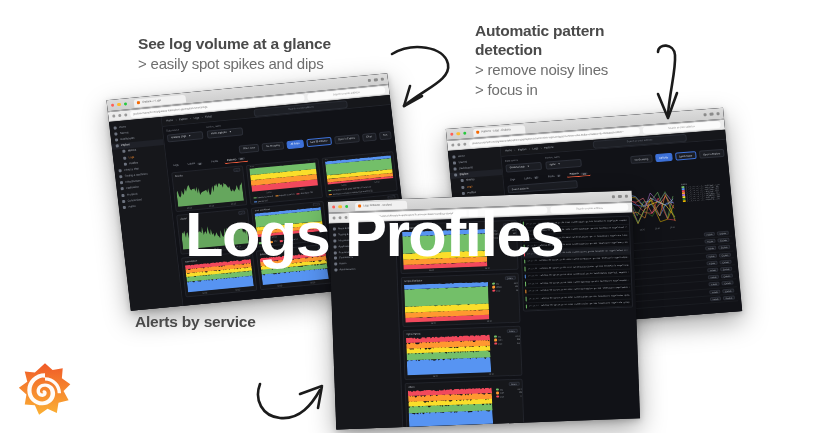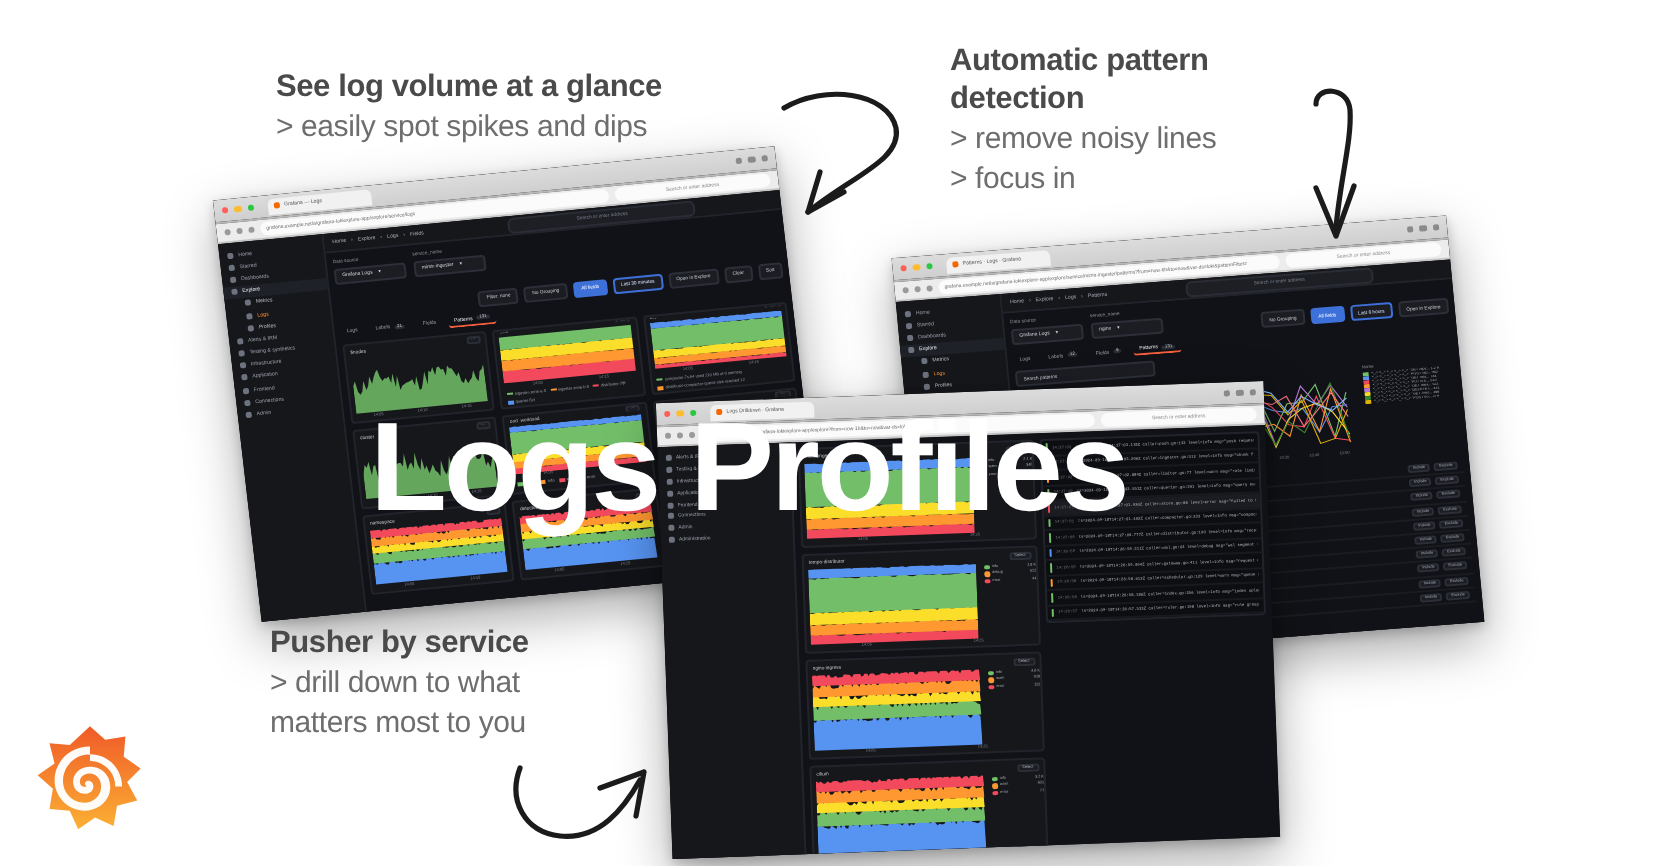--- a/index.html
+++ b/index.html
@@ -1172,7 +1172,7 @@
 &gt; focus in</div>
   </div>
   <div class="callout" id="callout-browse">
-    <div class="headline">Pusher by service</div>
+    <div class="headline">Alerts by service</div>
     <div class="sub">&gt; drill down to what
 matters most to you</div>
   </div>

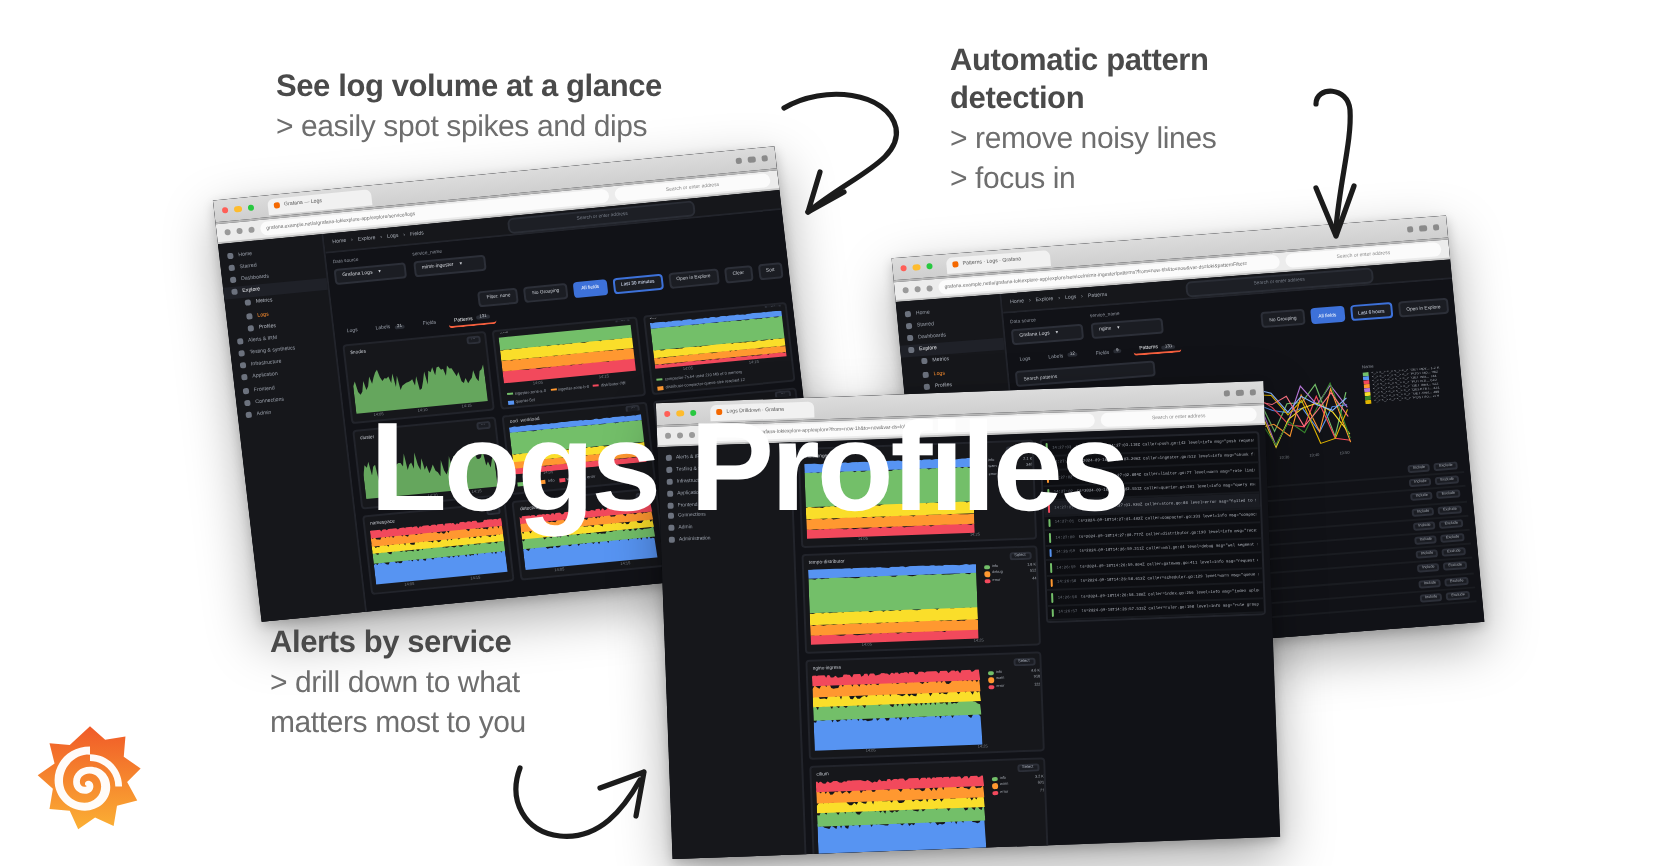--- a/index.html
+++ b/index.html
@@ -1173,8 +1173,6 @@
   </div>
   <div class="callout" id="callout-browse">
     <div class="headline">Alerts by service</div>
-    <div class="sub">&gt; drill down to what
-matters most to you</div>
   </div>
 
   <svg class="arrow" id="arrow-volume" width="72" height="80" viewBox="0 0 72 80">

